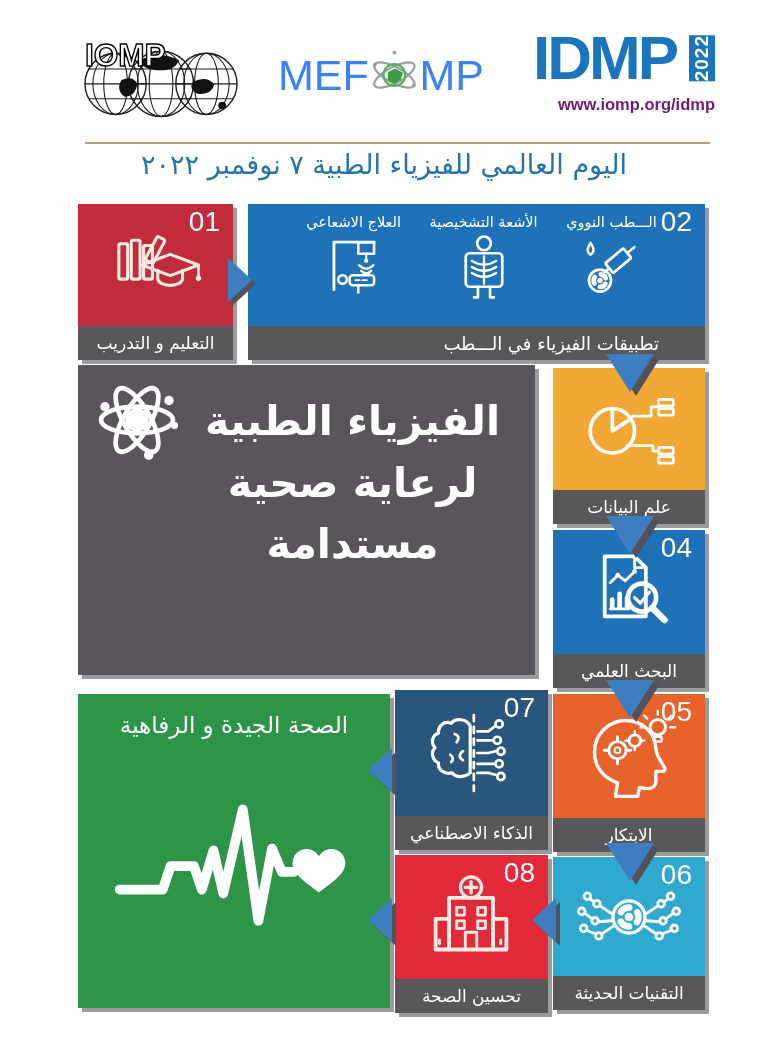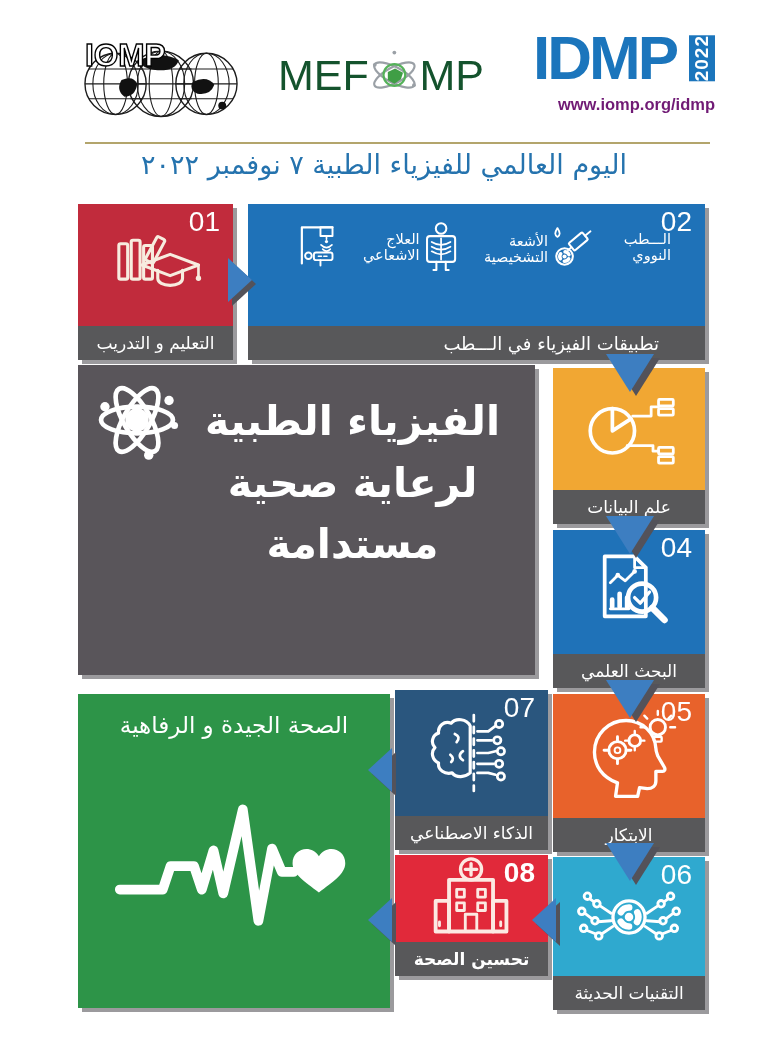--- a/index.html
+++ b/index.html
@@ -10,7 +10,7 @@
   
   .iomp-logo{left:82px;top:26px;width:158px;height:94px;}
   .mefomp{left:278px;top:42px;width:206px;height:66px;display:flex;align-items:center;justify-content:center;}
-  .mefomp .ltr{font-family:"Liberation Sans",sans-serif;font-size:43px;font-weight:500;color:#14532d;line-height:1;}
+  .mefomp .ltr{font-family:"Liberation Sans",sans-serif;font-size:43px;font-weight:500;color:#3b82f6;line-height:1;}
   .idmp{left:500px;top:28px;width:215px;}
   .idmp-row{display:flex;justify-content:flex-end;align-items:center;height:60px;gap:13px;}
   .idmp-word{font-family:"Liberation Sans",sans-serif;font-weight:bold;font-size:62px;line-height:58px;

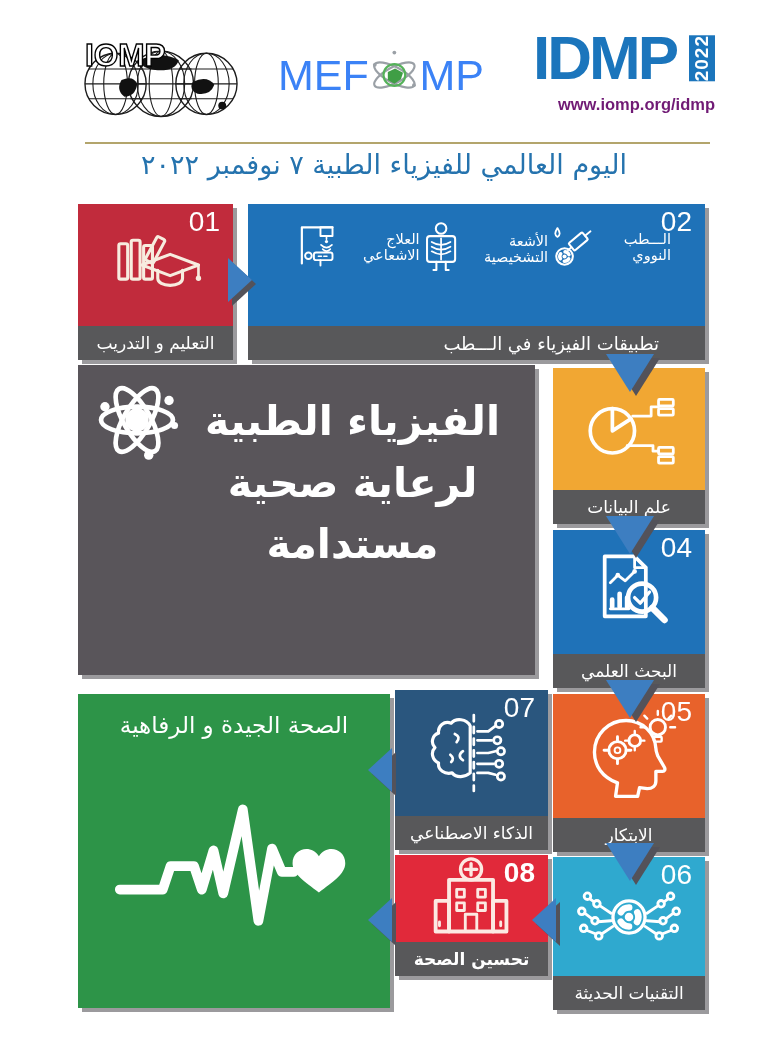--- a/index.html
+++ b/index.html
@@ -35,7 +35,7 @@
   .t-app .tile-cap{justify-content:flex-start;padding-right:46px;font-size:18px;margin-top:6px;}
   .apps-row{position:absolute;left:0;right:0;top:6px;bottom:36px;display:flex;justify-content:space-around;
             align-items:flex-start;padding:4px 34px 0 44px;}
-  .app-item{display:flex;flex-direction:row;align-items:center;gap:5px;color:#fff;}
+  .app-item{display:flex;flex-direction:column;align-items:center;gap:5px;color:#fff;}
   .app-item .lbl{font-size:14.5px;}
   .t-center{left:78px;top:365px;width:457px;height:310px;background:#59555a;}
   .center-text{position:absolute;left:0;right:0;top:26px;padding-left:92px;text-align:center;color:#fff;

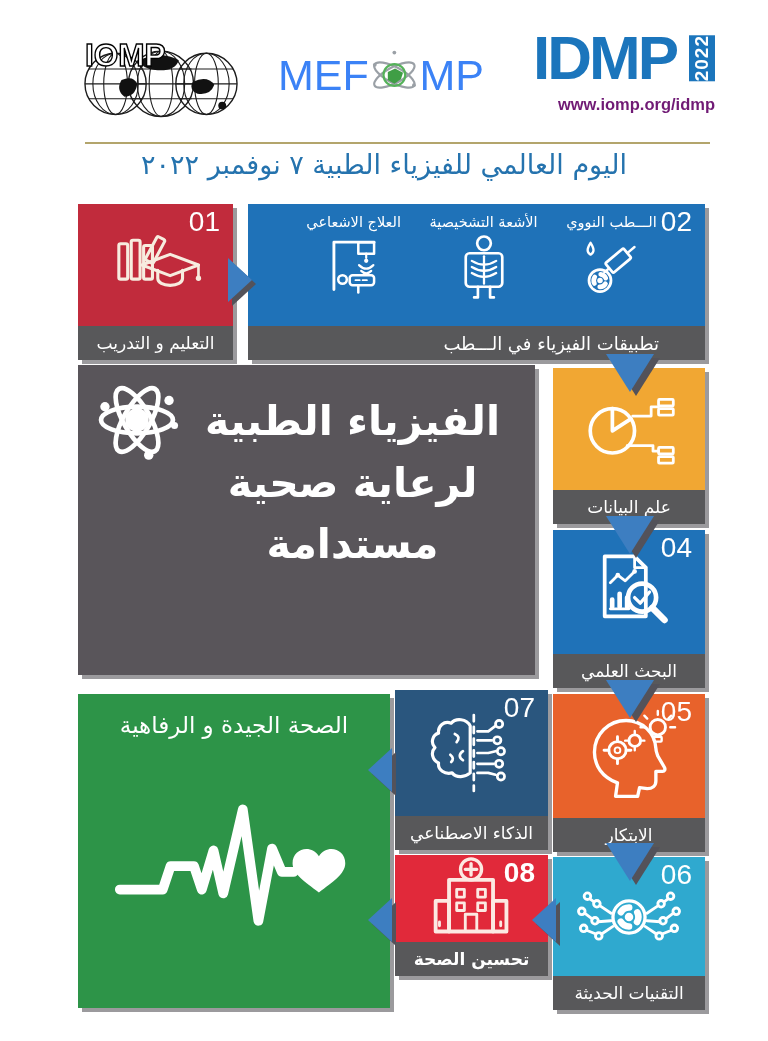--- a/index.html
+++ b/index.html
@@ -45,7 +45,7 @@
   .t-innov{left:553px;top:694px;width:152px;height:158px;}.t-innov .tile-body{bottom:34px;background:#e8622b;}
   .t-tech{left:553px;top:857px;width:152px;height:153px;} .t-tech .tile-body{bottom:34px;background:#2fa9cf;}
   .t-ai{left:395px;top:690px;width:153px;height:160px;}   .t-ai .tile-body{bottom:34px;background:#2a567e;}
-  .t-health{left:395px;top:855px;width:153px;height:121px;font-weight:bold;}.t-health .tile-body{bottom:34px;background:#e1293a;}
+  .t-health{left:395px;top:855px;width:153px;height:158px;}.t-health .tile-body{bottom:34px;background:#e1293a;}
   .t-green{left:78px;top:694px;width:312px;height:314px;background:#2d9448;}
   .green-lbl{position:absolute;left:0;right:0;top:18px;text-align:center;color:#fff;font-size:23px;}
   .arrow{position:absolute;z-index:6;}

